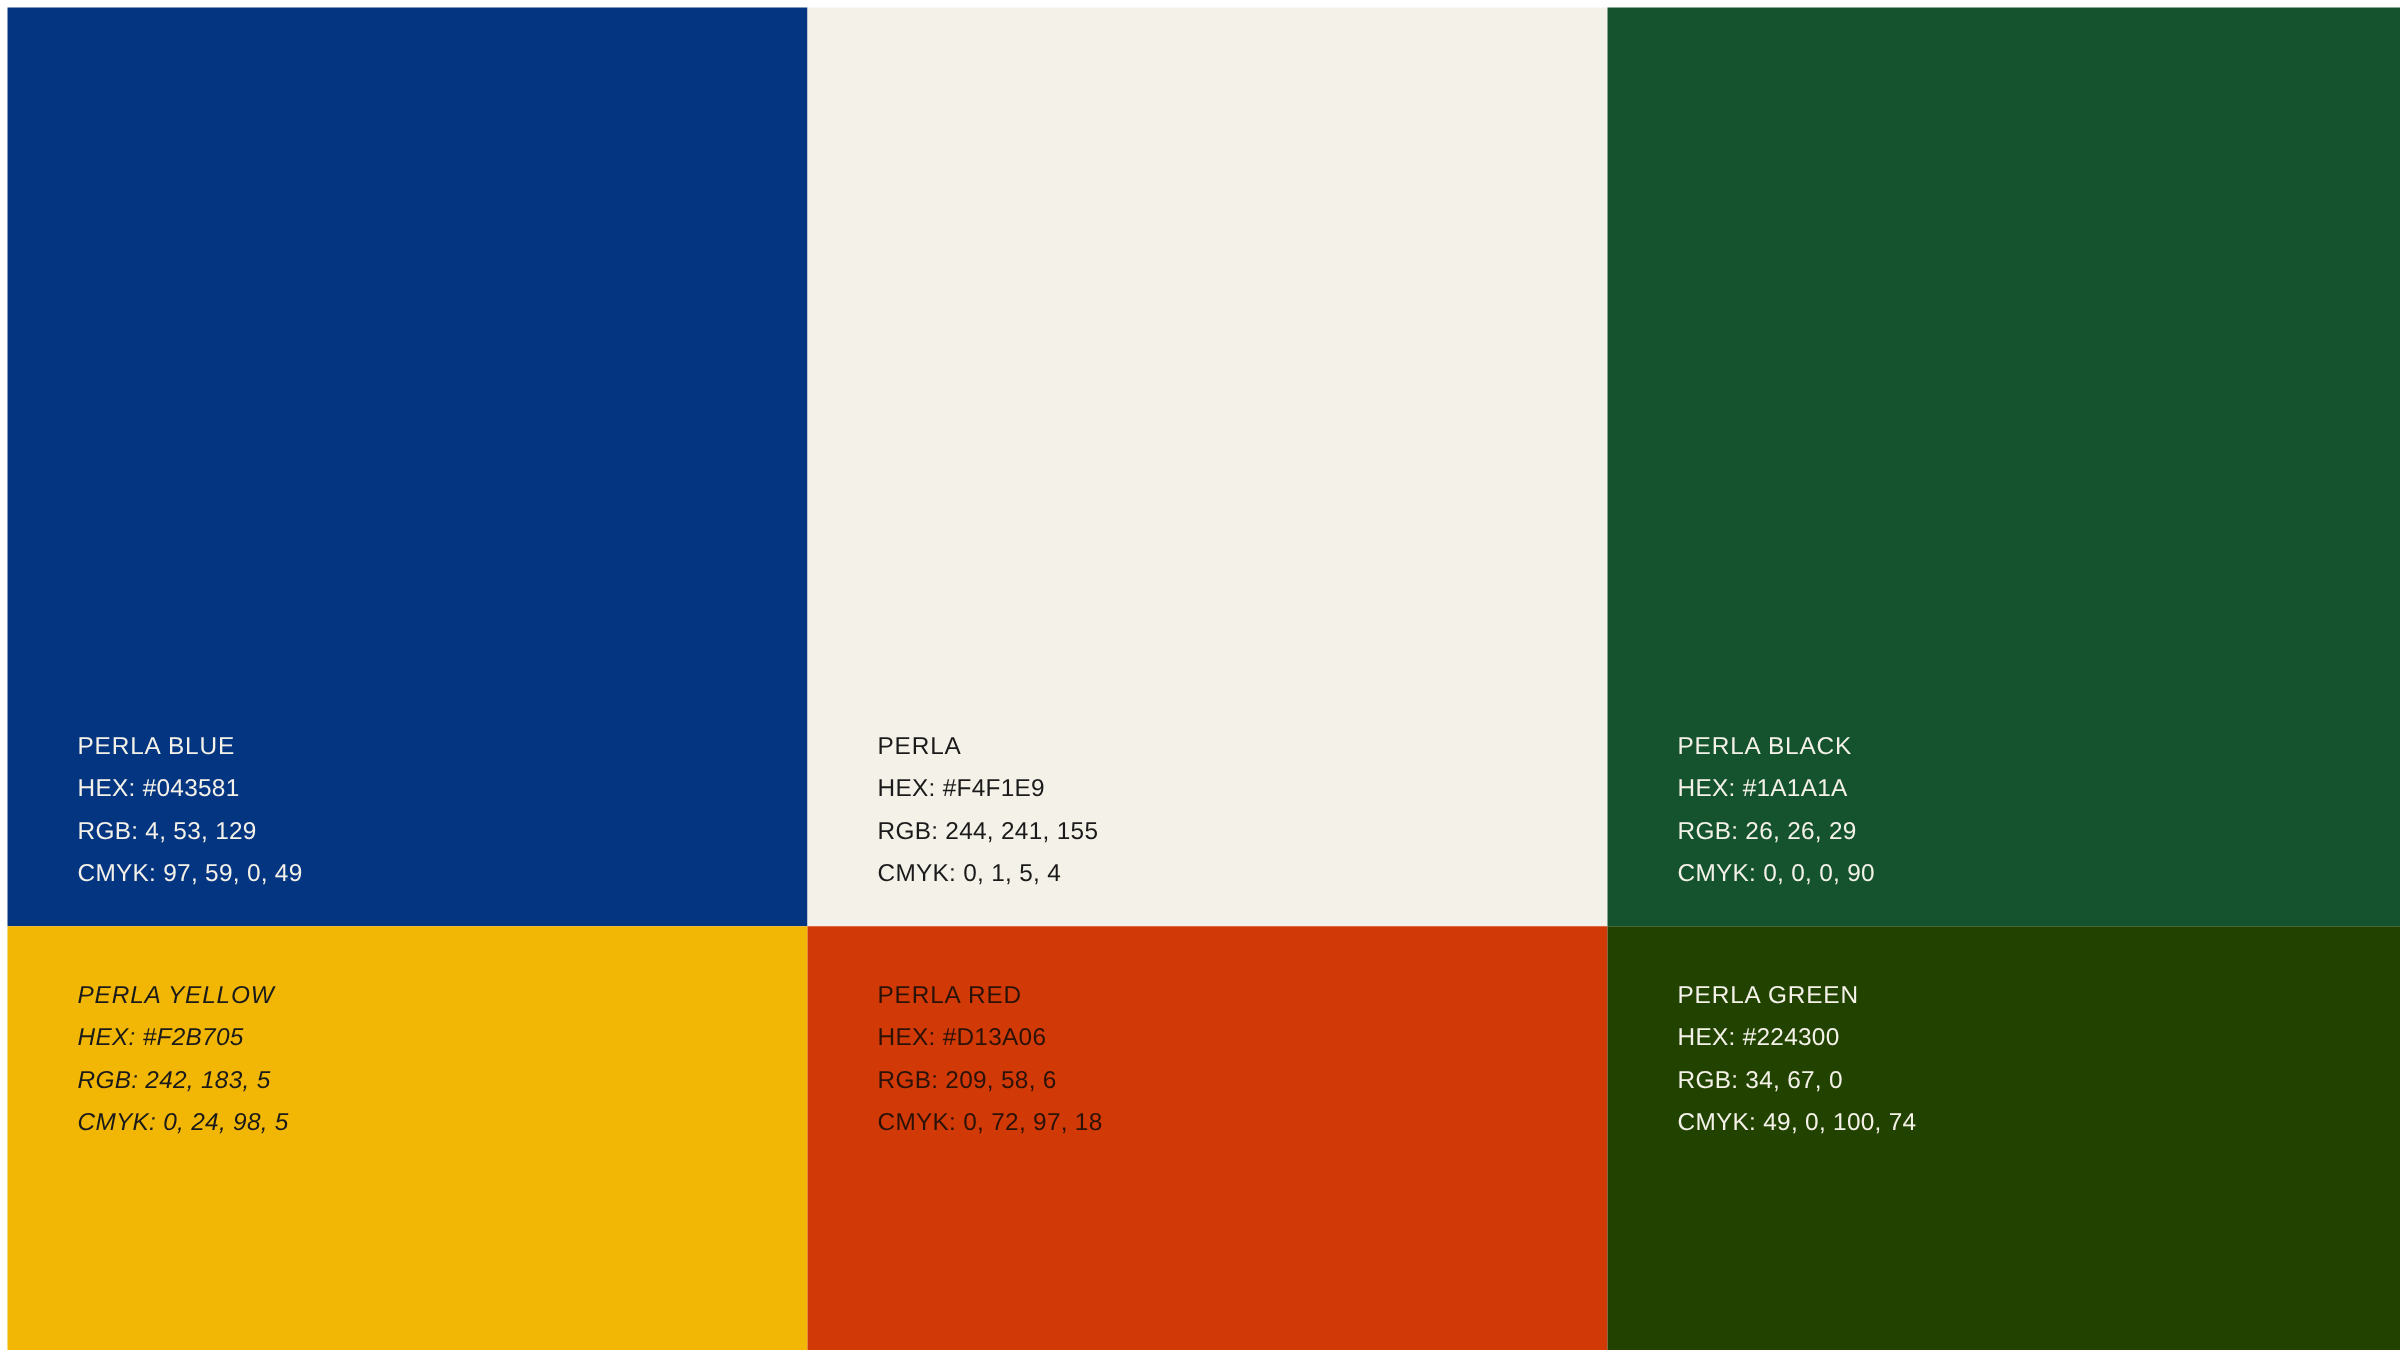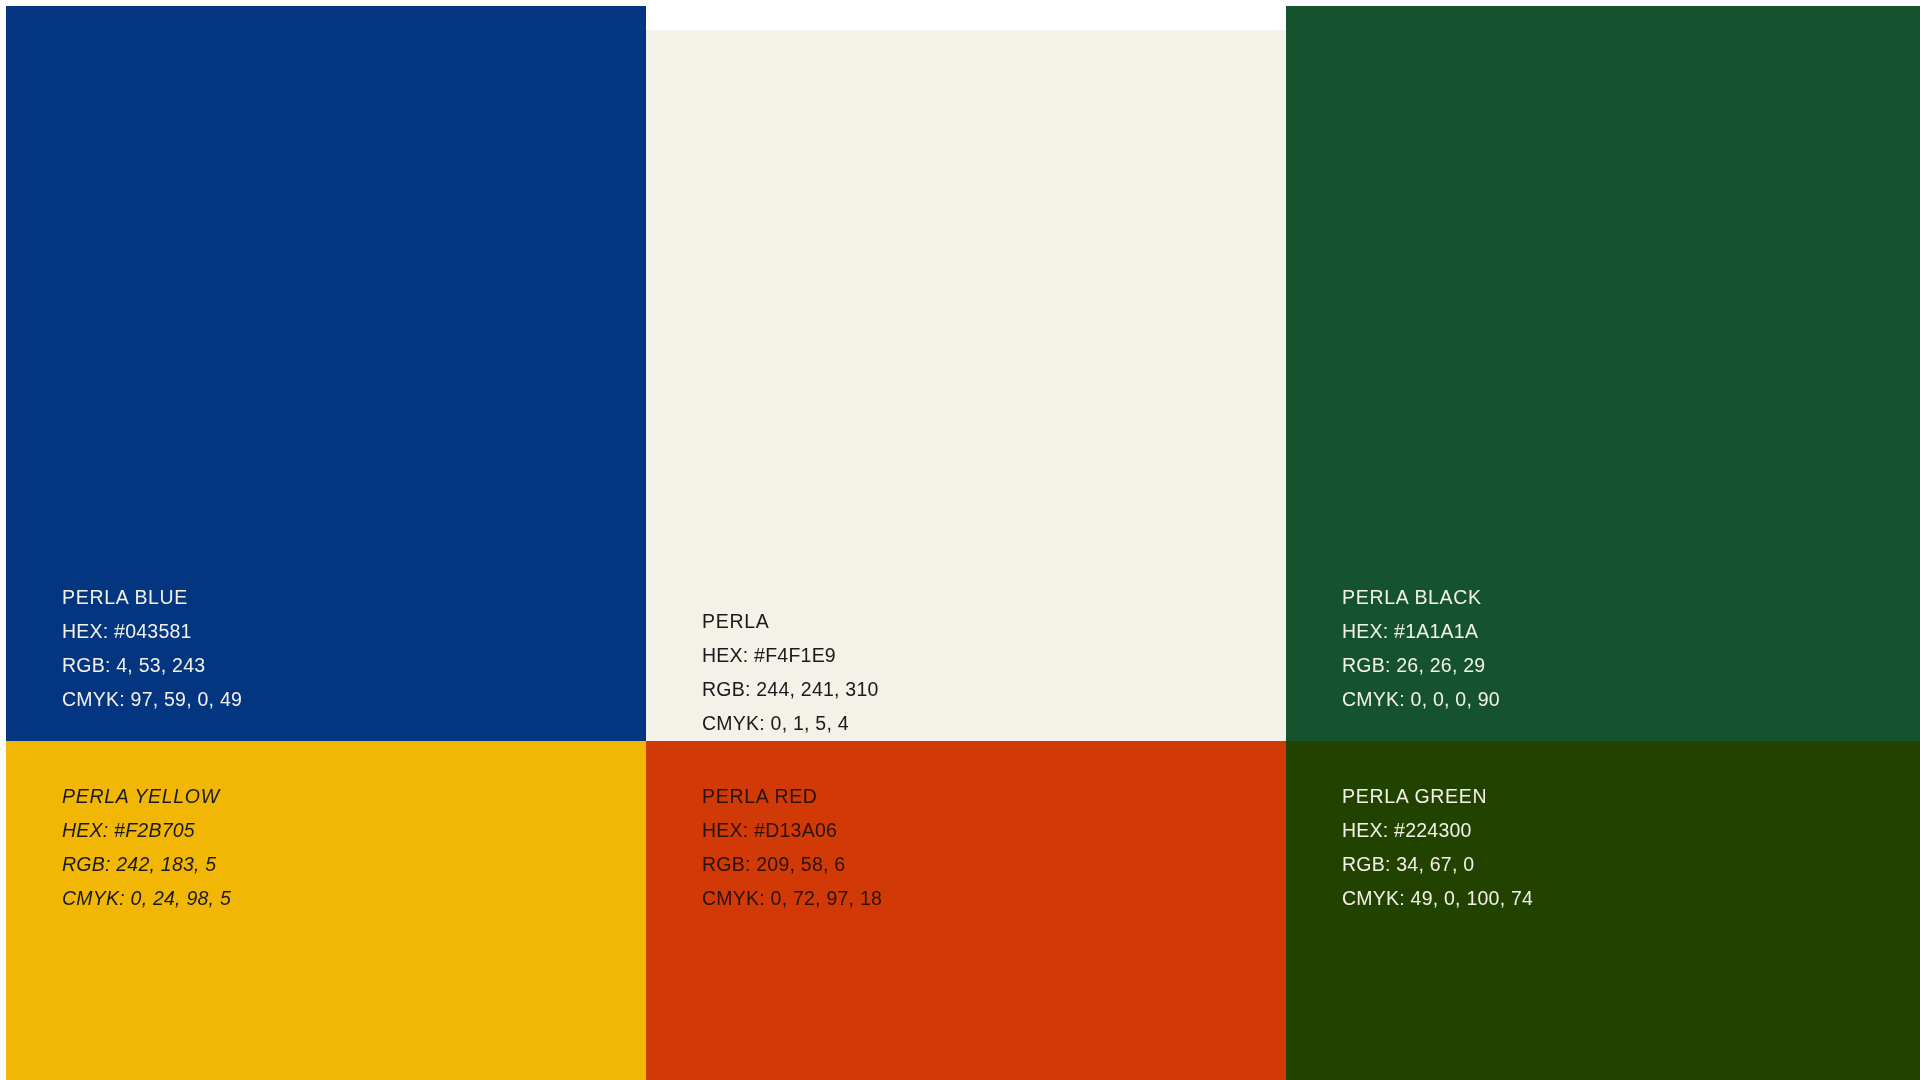--- a/index.html
+++ b/index.html
@@ -60,7 +60,7 @@
     </div>
   </div>
 
-  <div class="swatch row-top" style="background-color: rgb(244, 241, 233); color: rgb(26, 26, 26); margin-top: 24px;">
+  <div class="swatch row-top" style="background-color: rgb(244, 241, 233); color: rgb(26, 26, 26);">
     <div class="swatch-info">
       <div class="info-line name-line">PERLA</div>
       <div class="info-line">HEX: #F4F1E9</div>

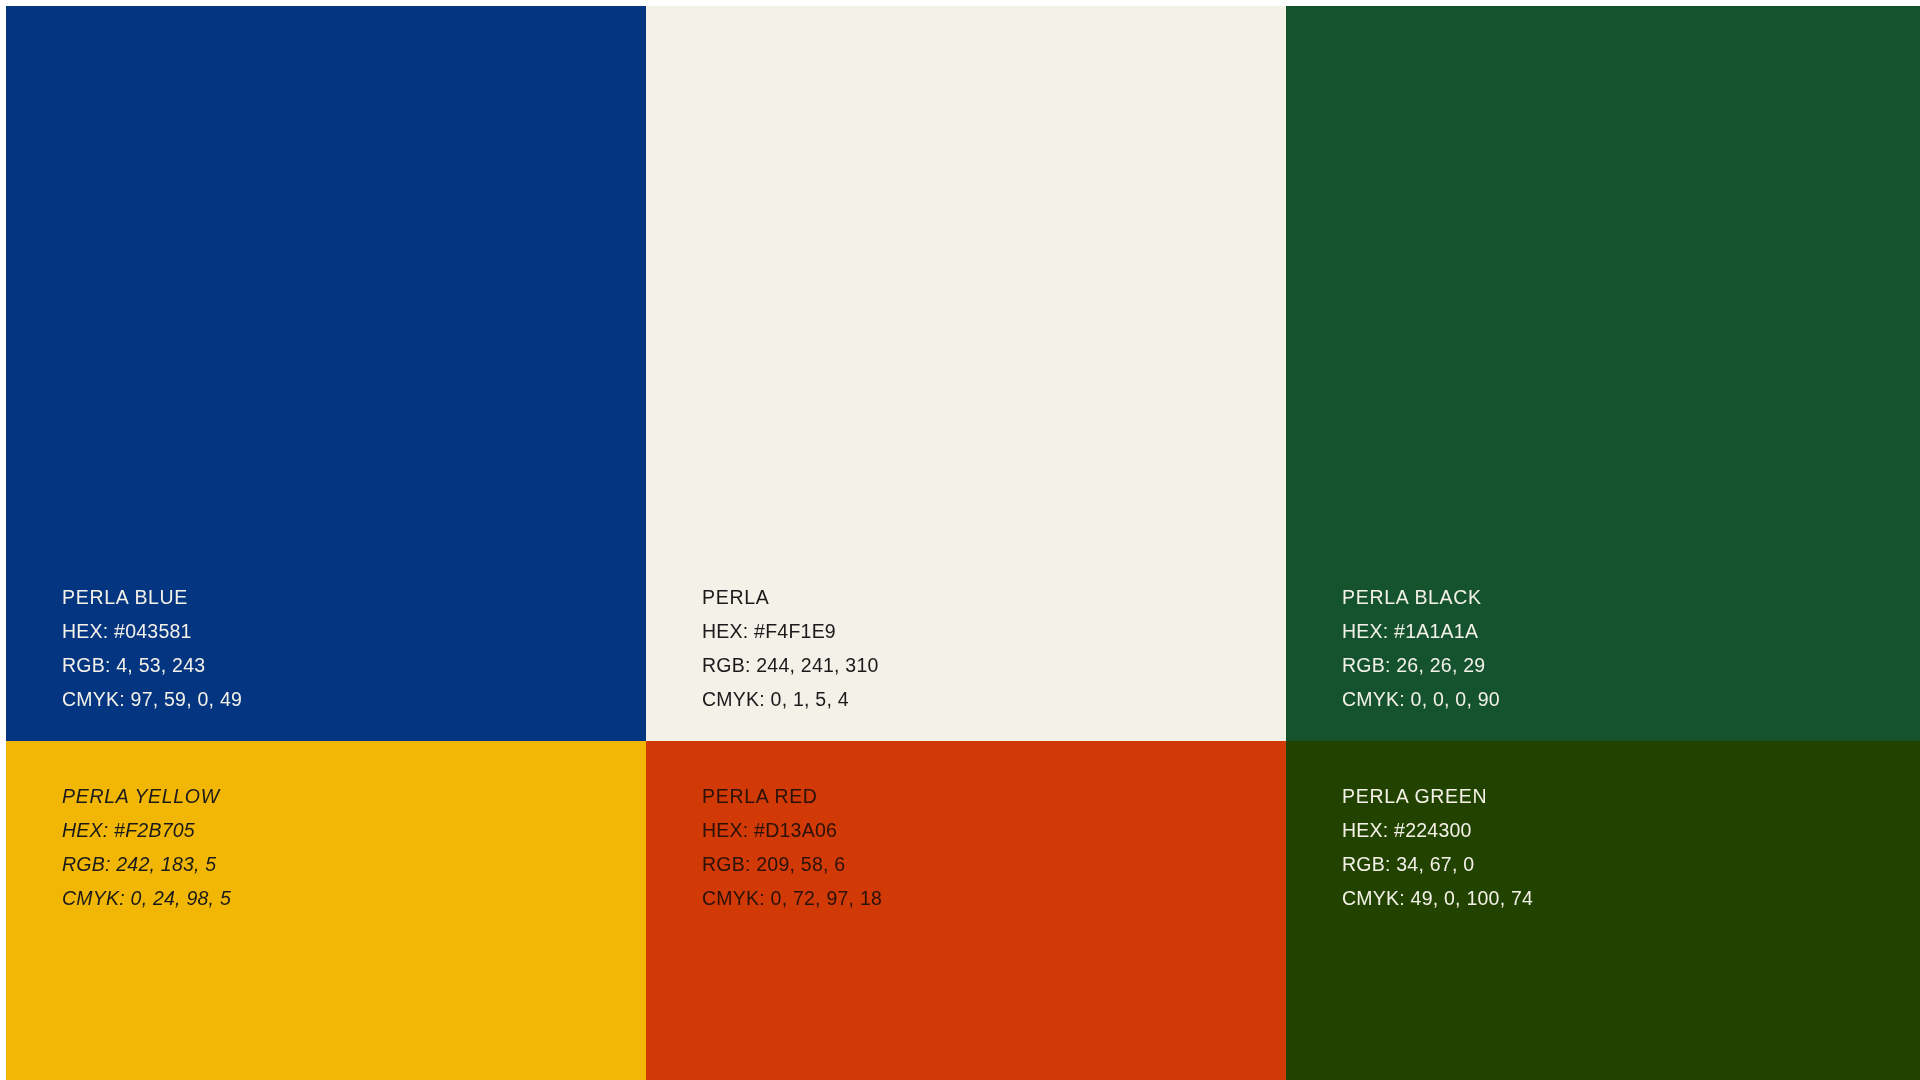--- a/index.html
+++ b/index.html
@@ -55,7 +55,7 @@
     <div class="swatch-info">
       <div class="info-line name-line">PERLA BLUE</div>
       <div class="info-line">HEX: #043581</div>
-      <div class="info-line">RGB: 4, 53, 243</div>
+      <div class="info-line">RGB: 4, 53, 129</div>
       <div class="info-line">CMYK: 97, 59, 0, 49</div>
     </div>
   </div>

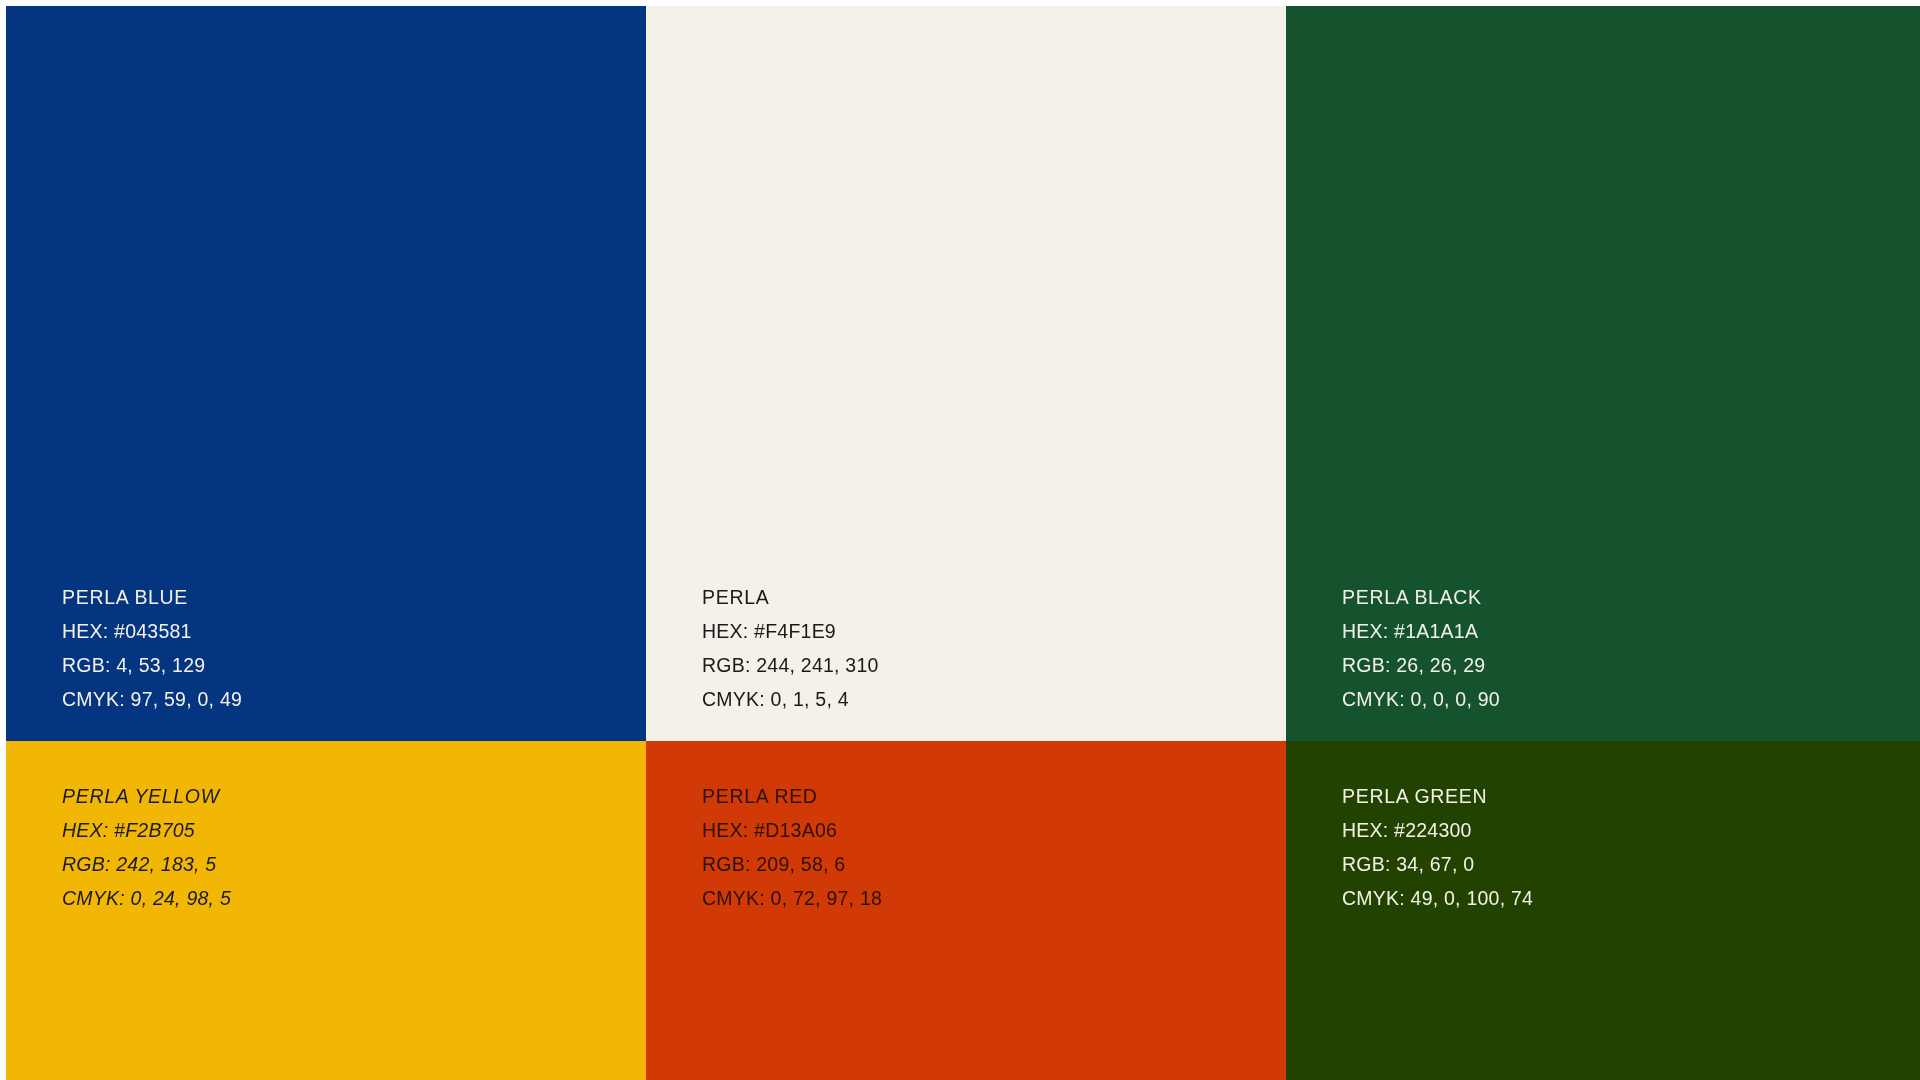--- a/index.html
+++ b/index.html
@@ -64,7 +64,7 @@
     <div class="swatch-info">
       <div class="info-line name-line">PERLA</div>
       <div class="info-line">HEX: #F4F1E9</div>
-      <div class="info-line">RGB: 244, 241, 310</div>
+      <div class="info-line">RGB: 244, 241, 155</div>
       <div class="info-line">CMYK: 0, 1, 5, 4</div>
     </div>
   </div>

